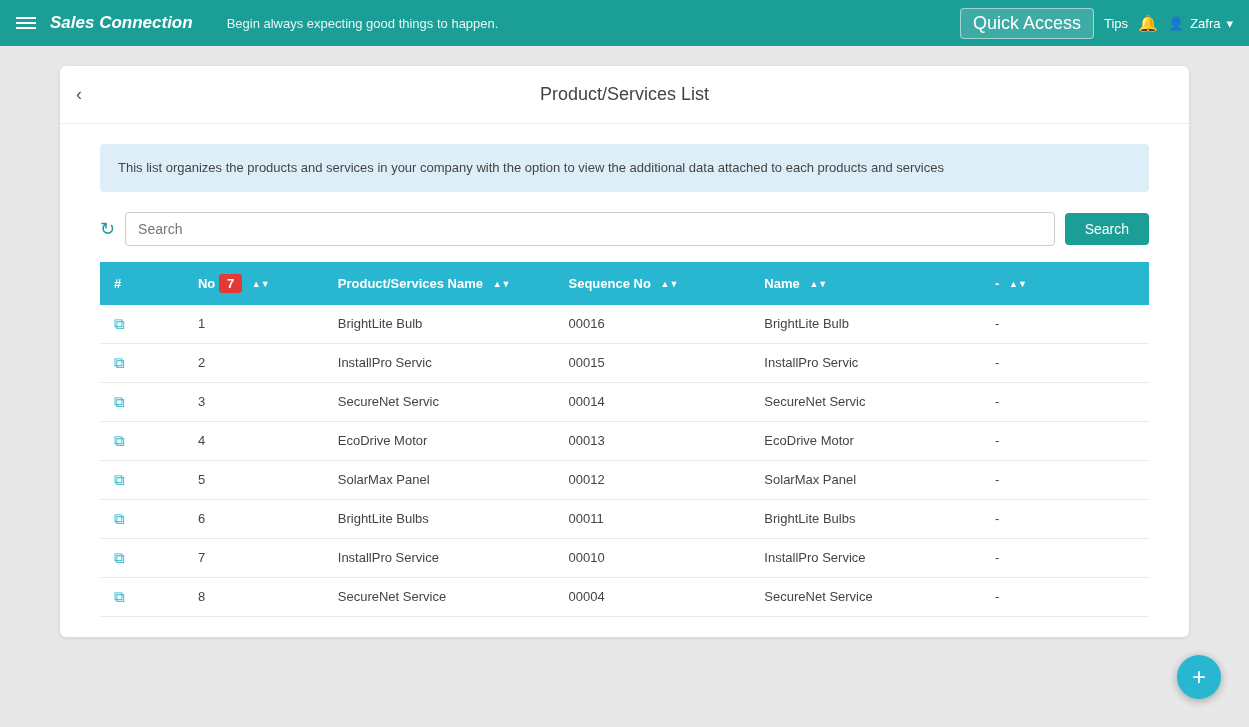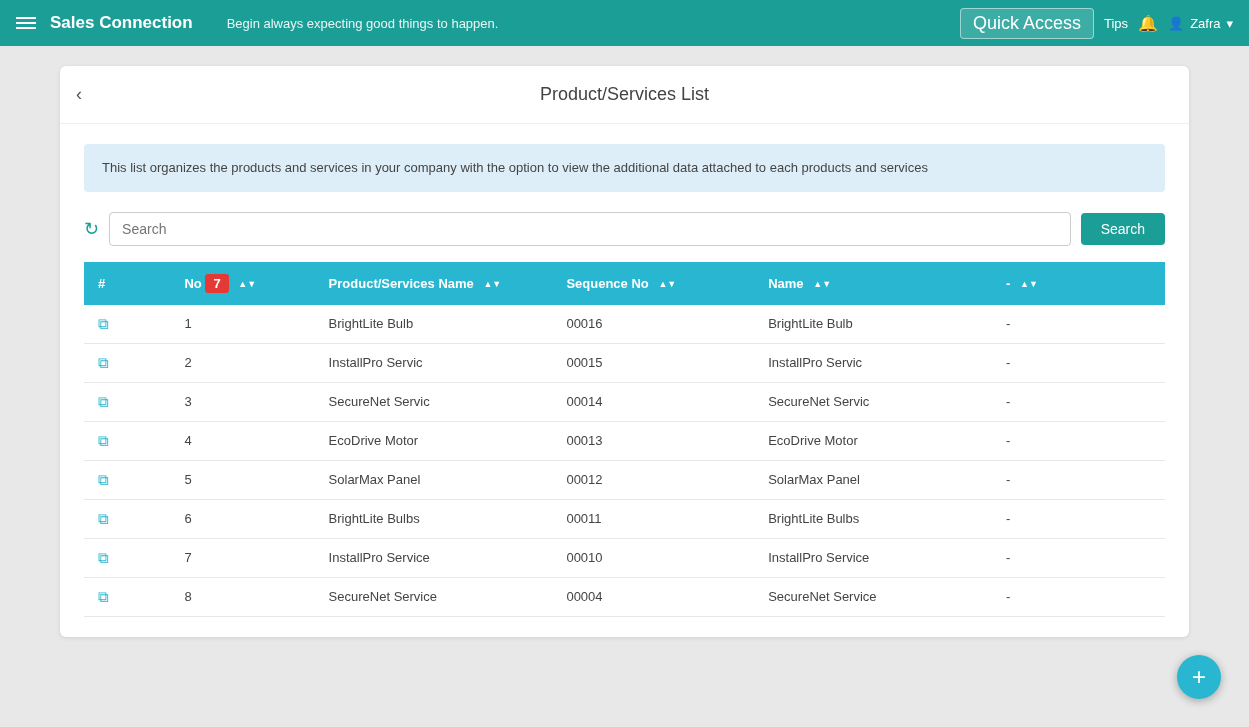--- a/index.html
+++ b/index.html
@@ -16,7 +16,7 @@
       color: white;
     }
     .nav-left { display: flex; align-items: center; gap: 14px; }
-    .nav-brand { font-weight: 700; font-size: 17px; color: white; }
+    .nav-brand { font-weight: 700; font-size: 17px; color: white; font-style: italic; }
     .nav-tagline { font-size: 13px; color: rgba(255,255,255,0.9); margin-left: 20px; }
     .nav-right { display: flex; align-items: center; gap: 10px; }
     .quick-access-btn {

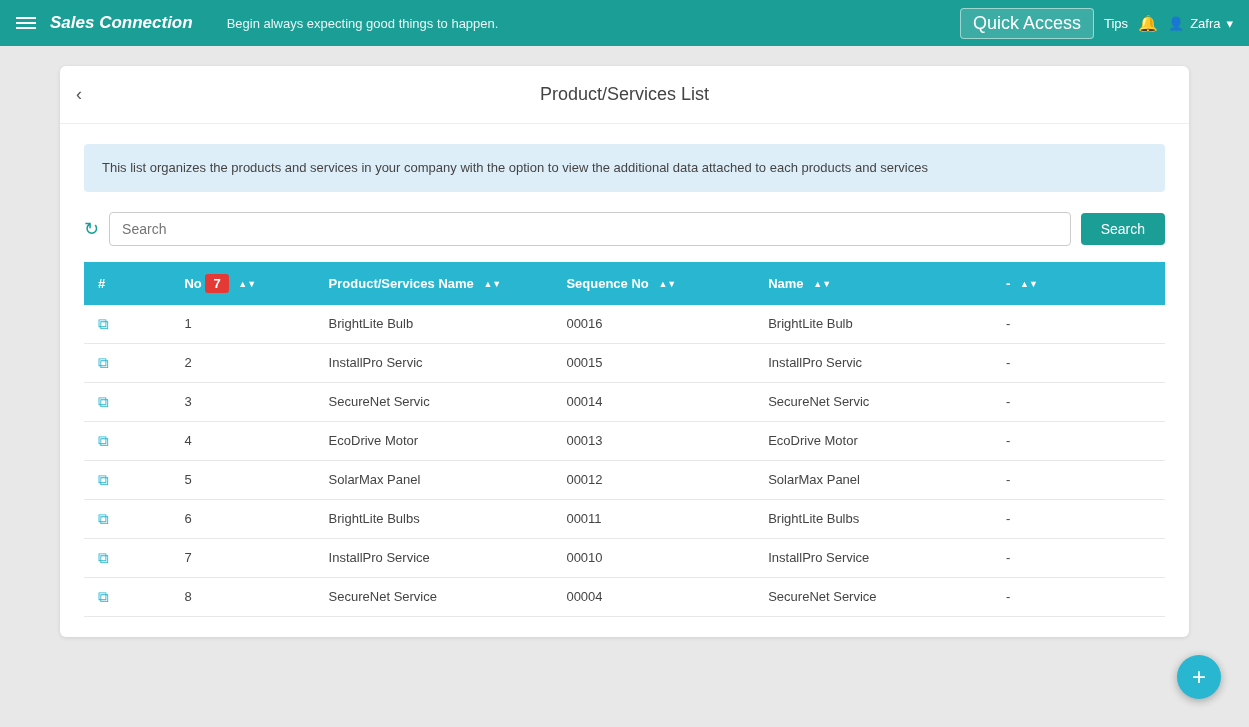--- a/index.html
+++ b/index.html
@@ -67,7 +67,7 @@
     }
     .page-title { font-size: 18px; color: #444; font-weight: 500; }
 
-    .card-body { padding: 20px 24px; }
+    .card-body { padding: 20px 40px; }
 
     
     .info-box {

